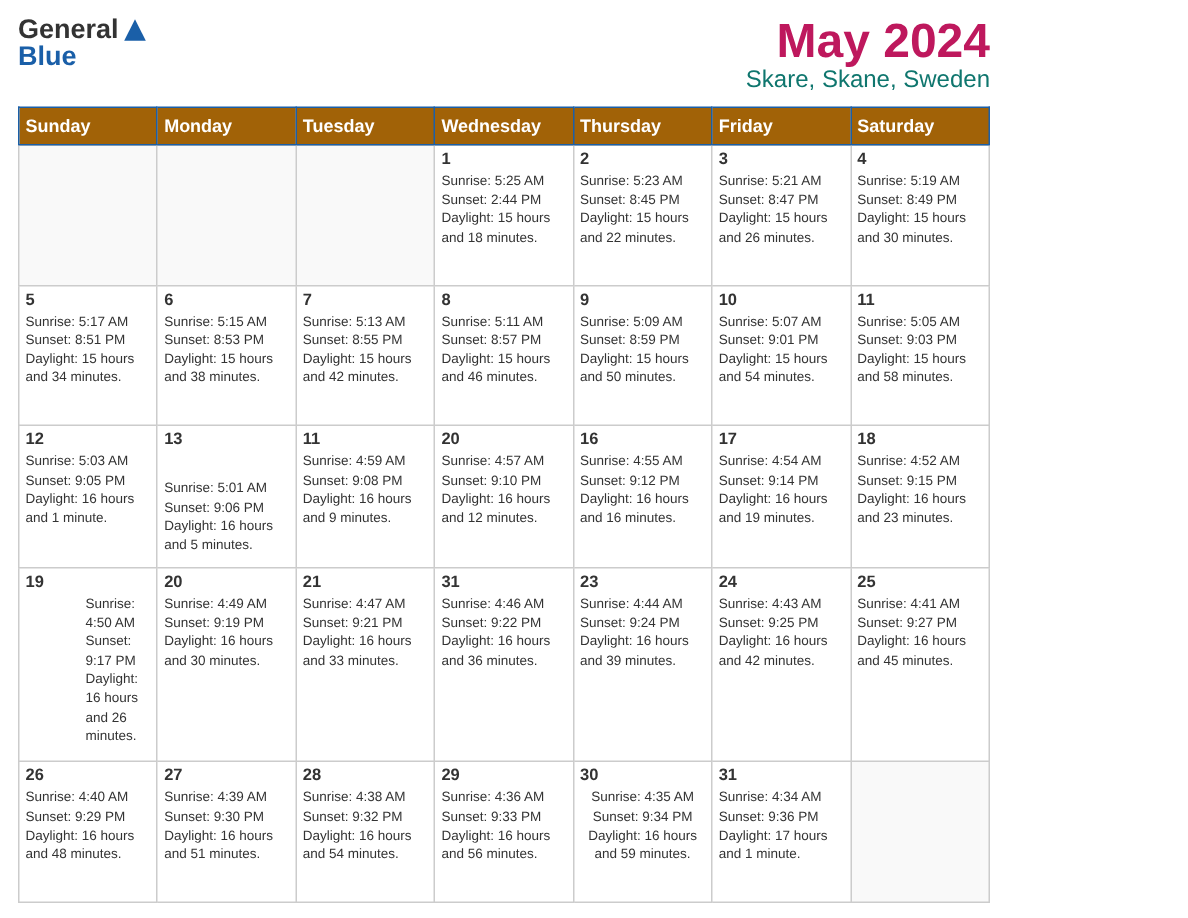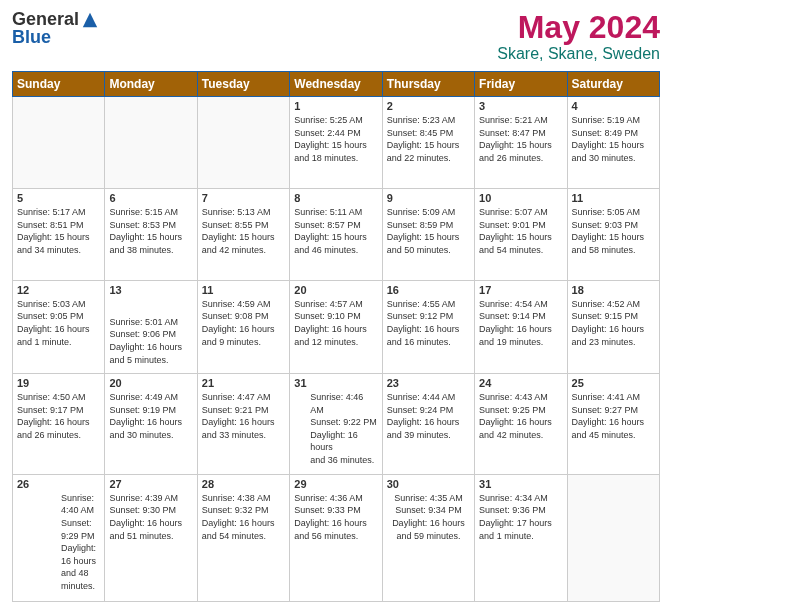--- a/index.html
+++ b/index.html
@@ -271,7 +271,7 @@
         <tr>
           <td>
             <span class="day-num">19</span>
-            <div class="day-info" style="white-space: pre-line;">Sunrise: 4:50 AM
+            <div class="day-info" style="white-space: pre-line; margin-left: 40px;">Sunrise: 4:50 AM
 Sunset: 9:17 PM
 Daylight: 16 hours
 and 26 minutes.</div>

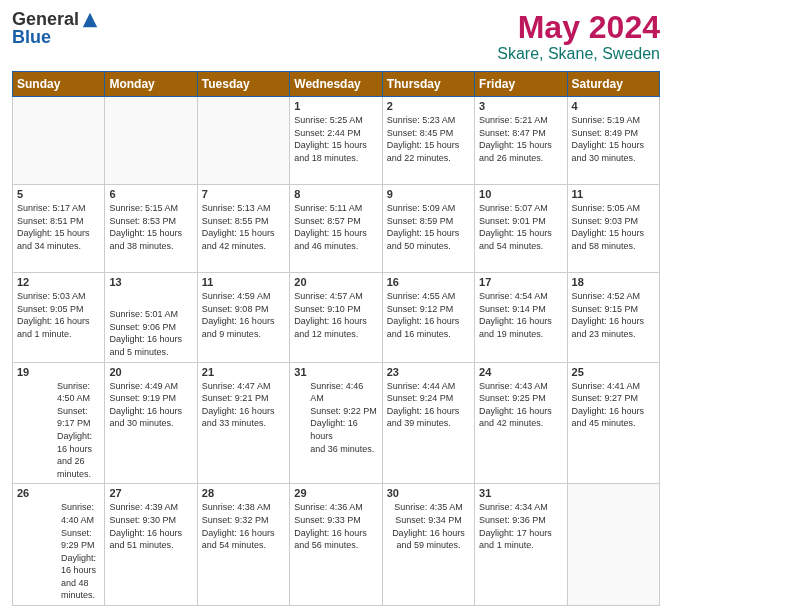--- a/index.html
+++ b/index.html
@@ -292,7 +292,7 @@
           </td>
           <td>
             <span class="day-num">31</span>
-            <div class="day-info" style="white-space: pre-line; margin-left: 16px;">Sunrise: 4:46 AM
+            <div class="day-info" style="white-space: pre-line;">Sunrise: 4:46 AM
 Sunset: 9:22 PM
 Daylight: 16 hours
 and 36 minutes.</div>

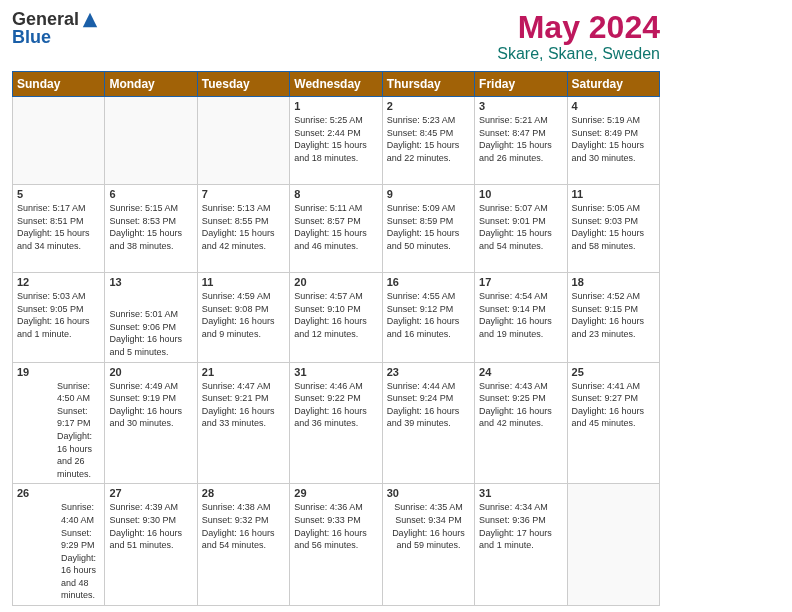--- a/index.html
+++ b/index.html
@@ -322,7 +322,7 @@
         <tr>
           <td>
             <span class="day-num">26</span>
-            <div class="day-info" style="white-space: pre-line; margin-left: 44px;">Sunrise: 4:40 AM
+            <div class="day-info" style="white-space: pre-line;">Sunrise: 4:40 AM
 Sunset: 9:29 PM
 Daylight: 16 hours
 and 48 minutes.</div>

